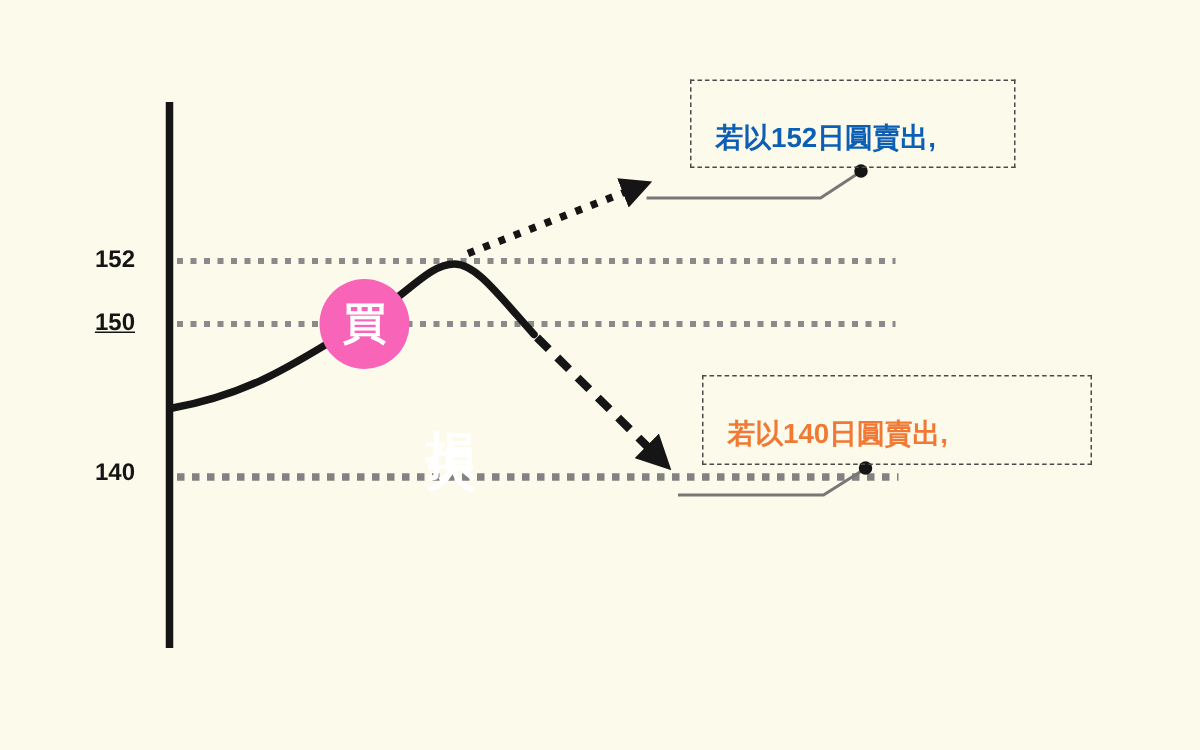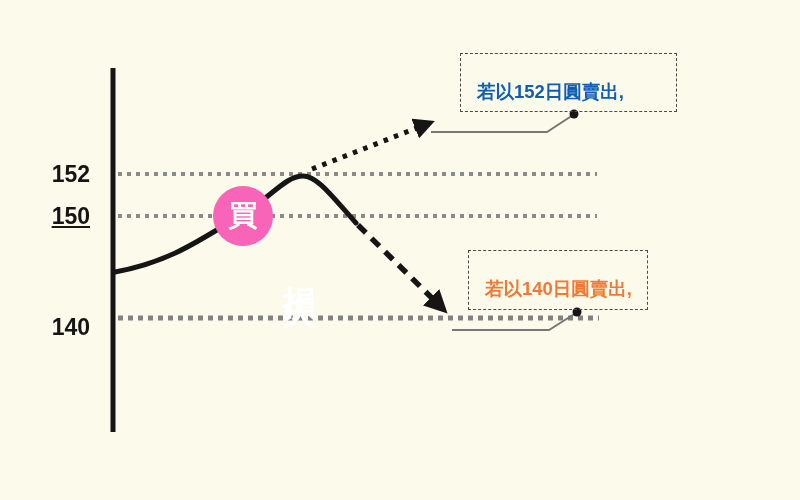--- a/index.html
+++ b/index.html
@@ -21,7 +21,7 @@
     left: 40px;
     width: 50px;
     text-align: right;
-    font-size: 23px;
+    font-size: 16px;
     font-weight: bold;
     color: #151515;
     line-height: 26px;

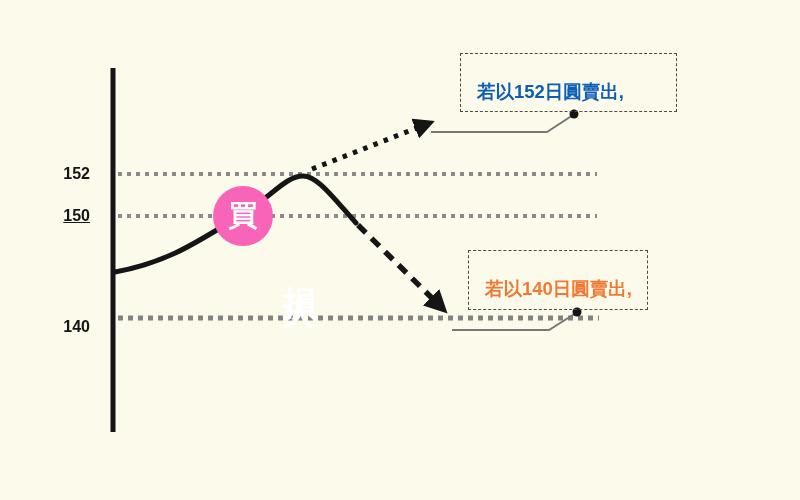--- a/index.html
+++ b/index.html
@@ -82,7 +82,7 @@
   }
   .callout-loss {
     left: 468px; top: 250px;
-    width: 180px; height: 60px;
+    width: 260px; height: 60px;
     color: #f07a35;
   }
 </style>

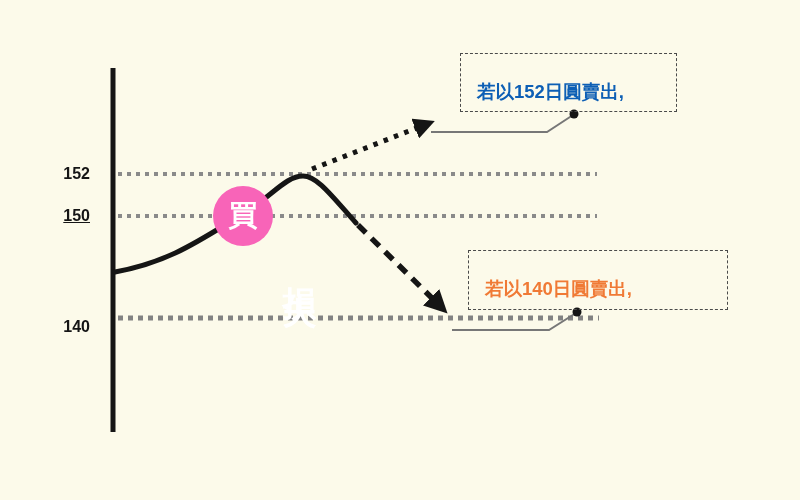--- a/index.html
+++ b/index.html
@@ -28,7 +28,7 @@
   }
   .tick-152 { top: 161px; }
   .tick-150 { top: 203px; text-decoration: underline; }
-  .tick-140 { top: 314px; }
+  .tick-140 { top: 303px; }
 
   .buy-circle {
     position: absolute;

